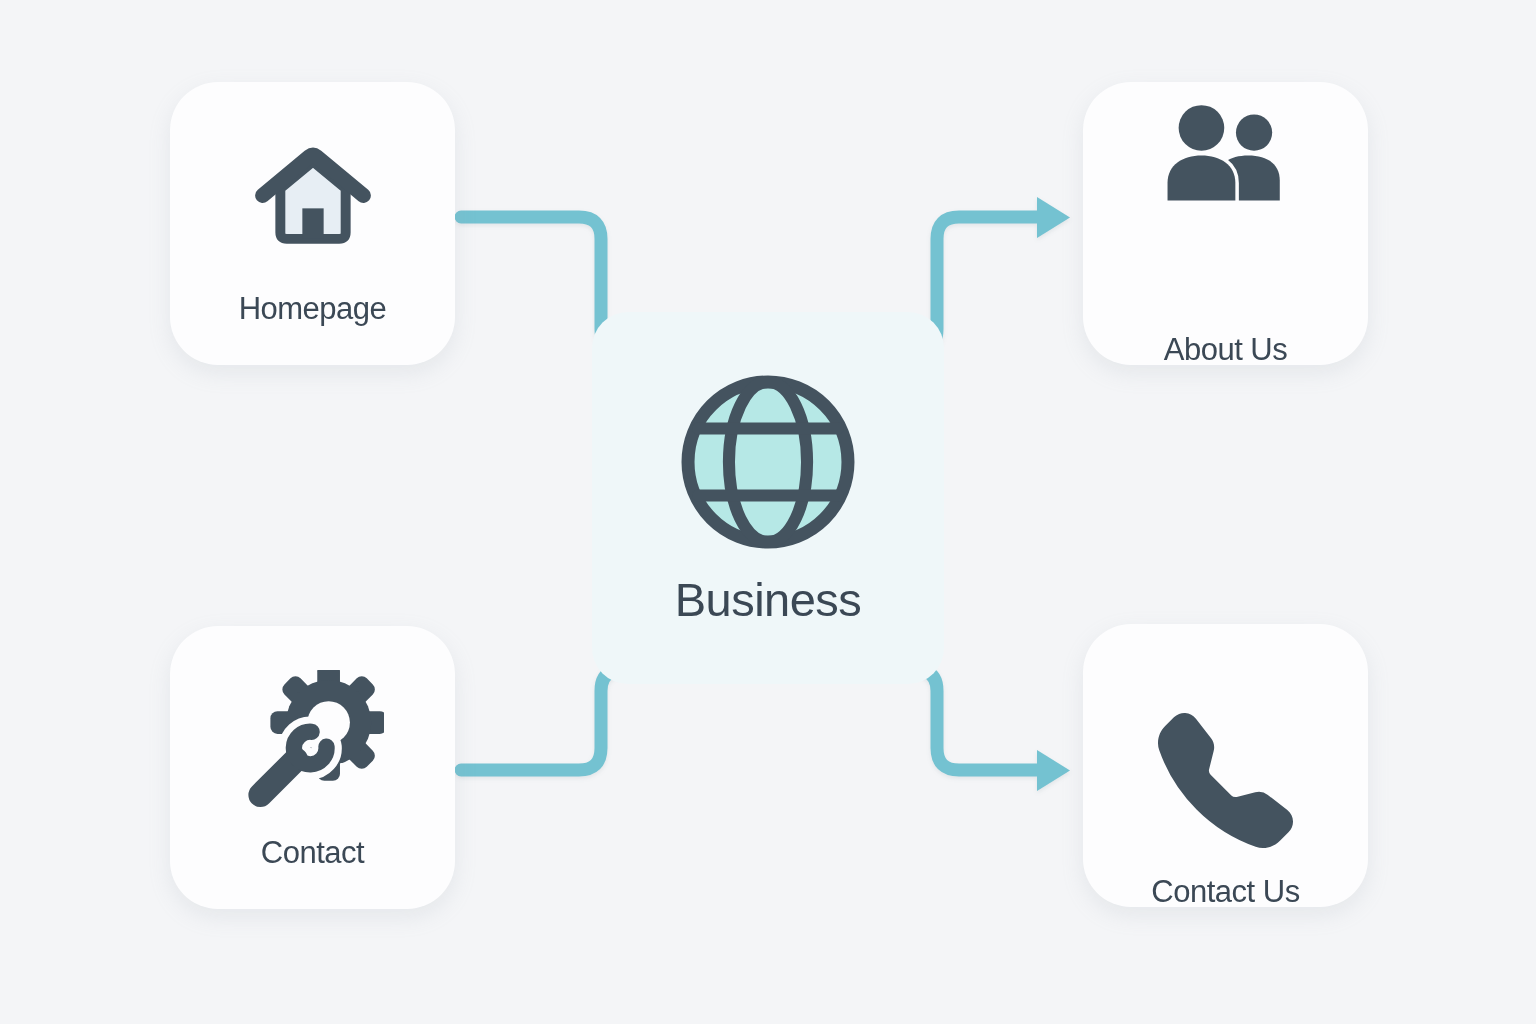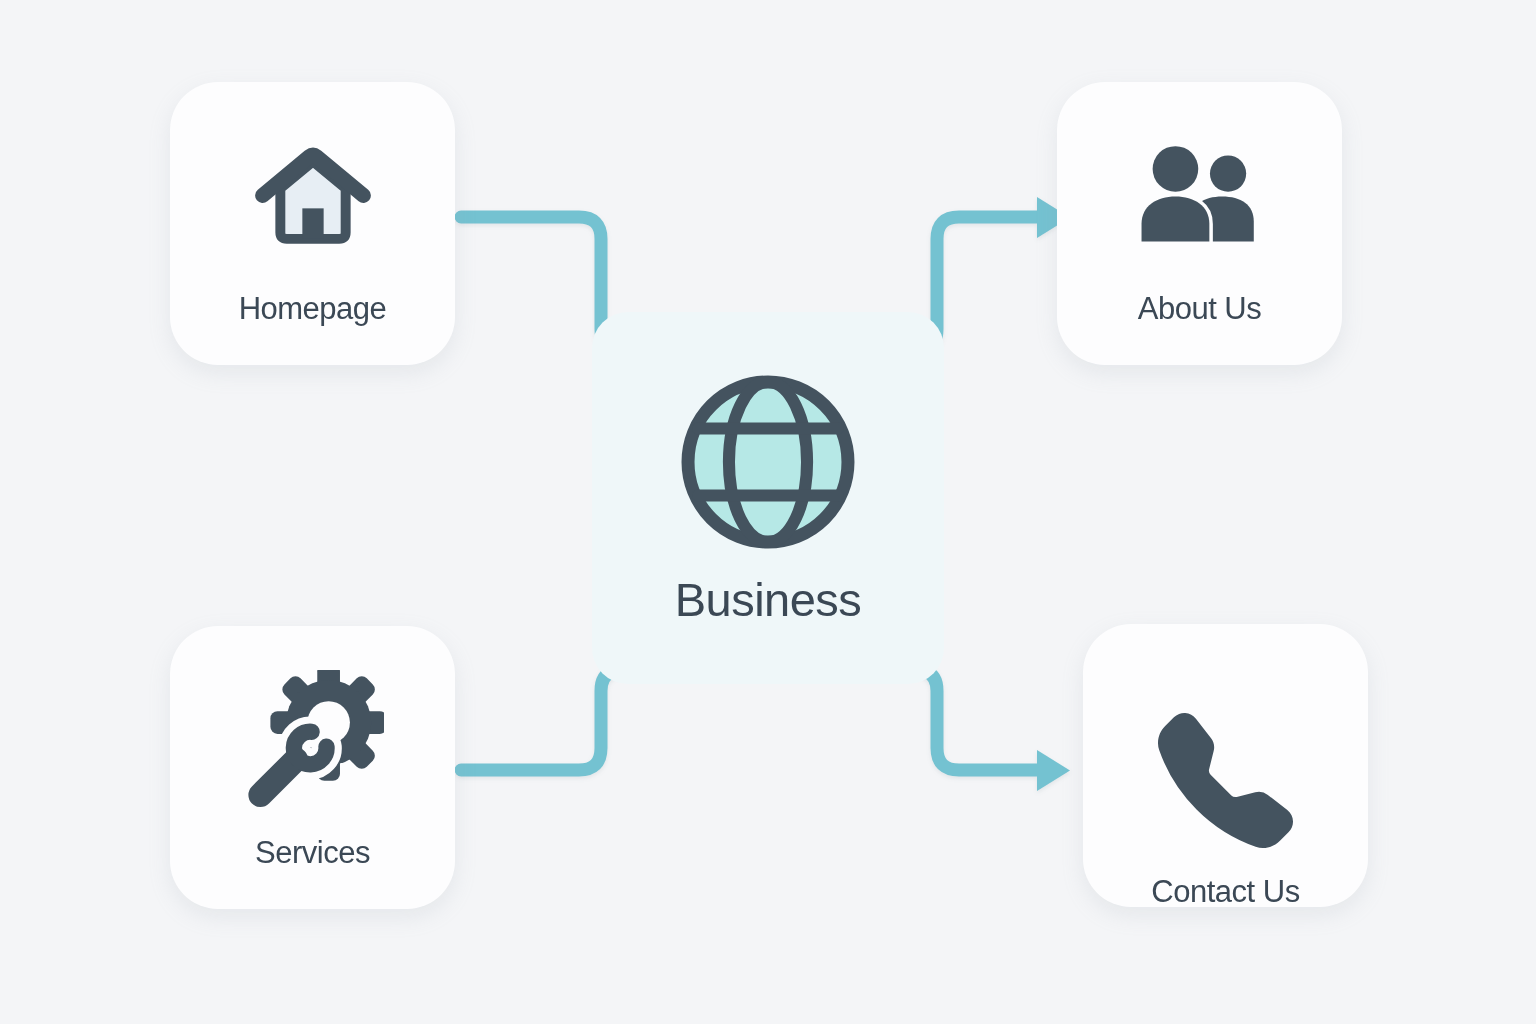--- a/index.html
+++ b/index.html
@@ -29,7 +29,7 @@
     gap: 22px;
   }
   .card.homepage { left: 170px; top: 82px; }
-  .card.about    { left: 1057px; top: 82px; }
+  .card.about    { left: 1083px; top: 82px; justify-content: space-between; }
   .card.services { left: 170px; top: 626px; }
   .card.contact  { left: 1083px; top: 624px; justify-content: flex-end; }
   .icon-box {

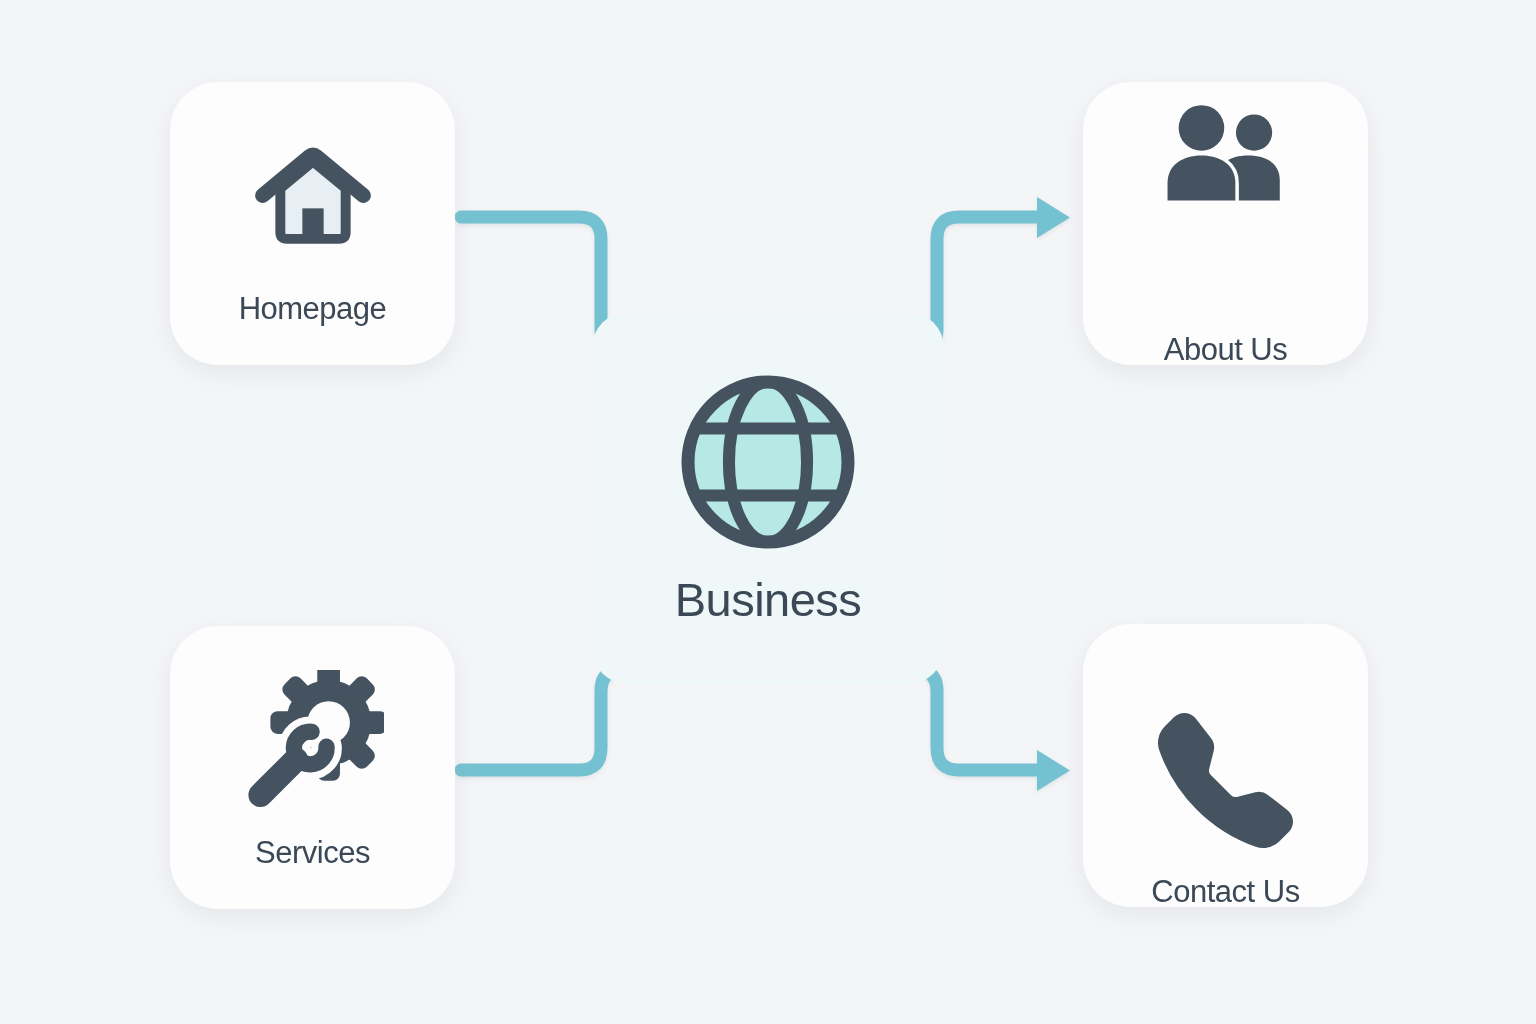--- a/index.html
+++ b/index.html
@@ -134,7 +134,7 @@
         </g>
       </svg>
     </div>
-    <div class="node-label">Services</div>
+    <div class="node-label">Contact</div>
   </div>
 
   <div class="card contact">

